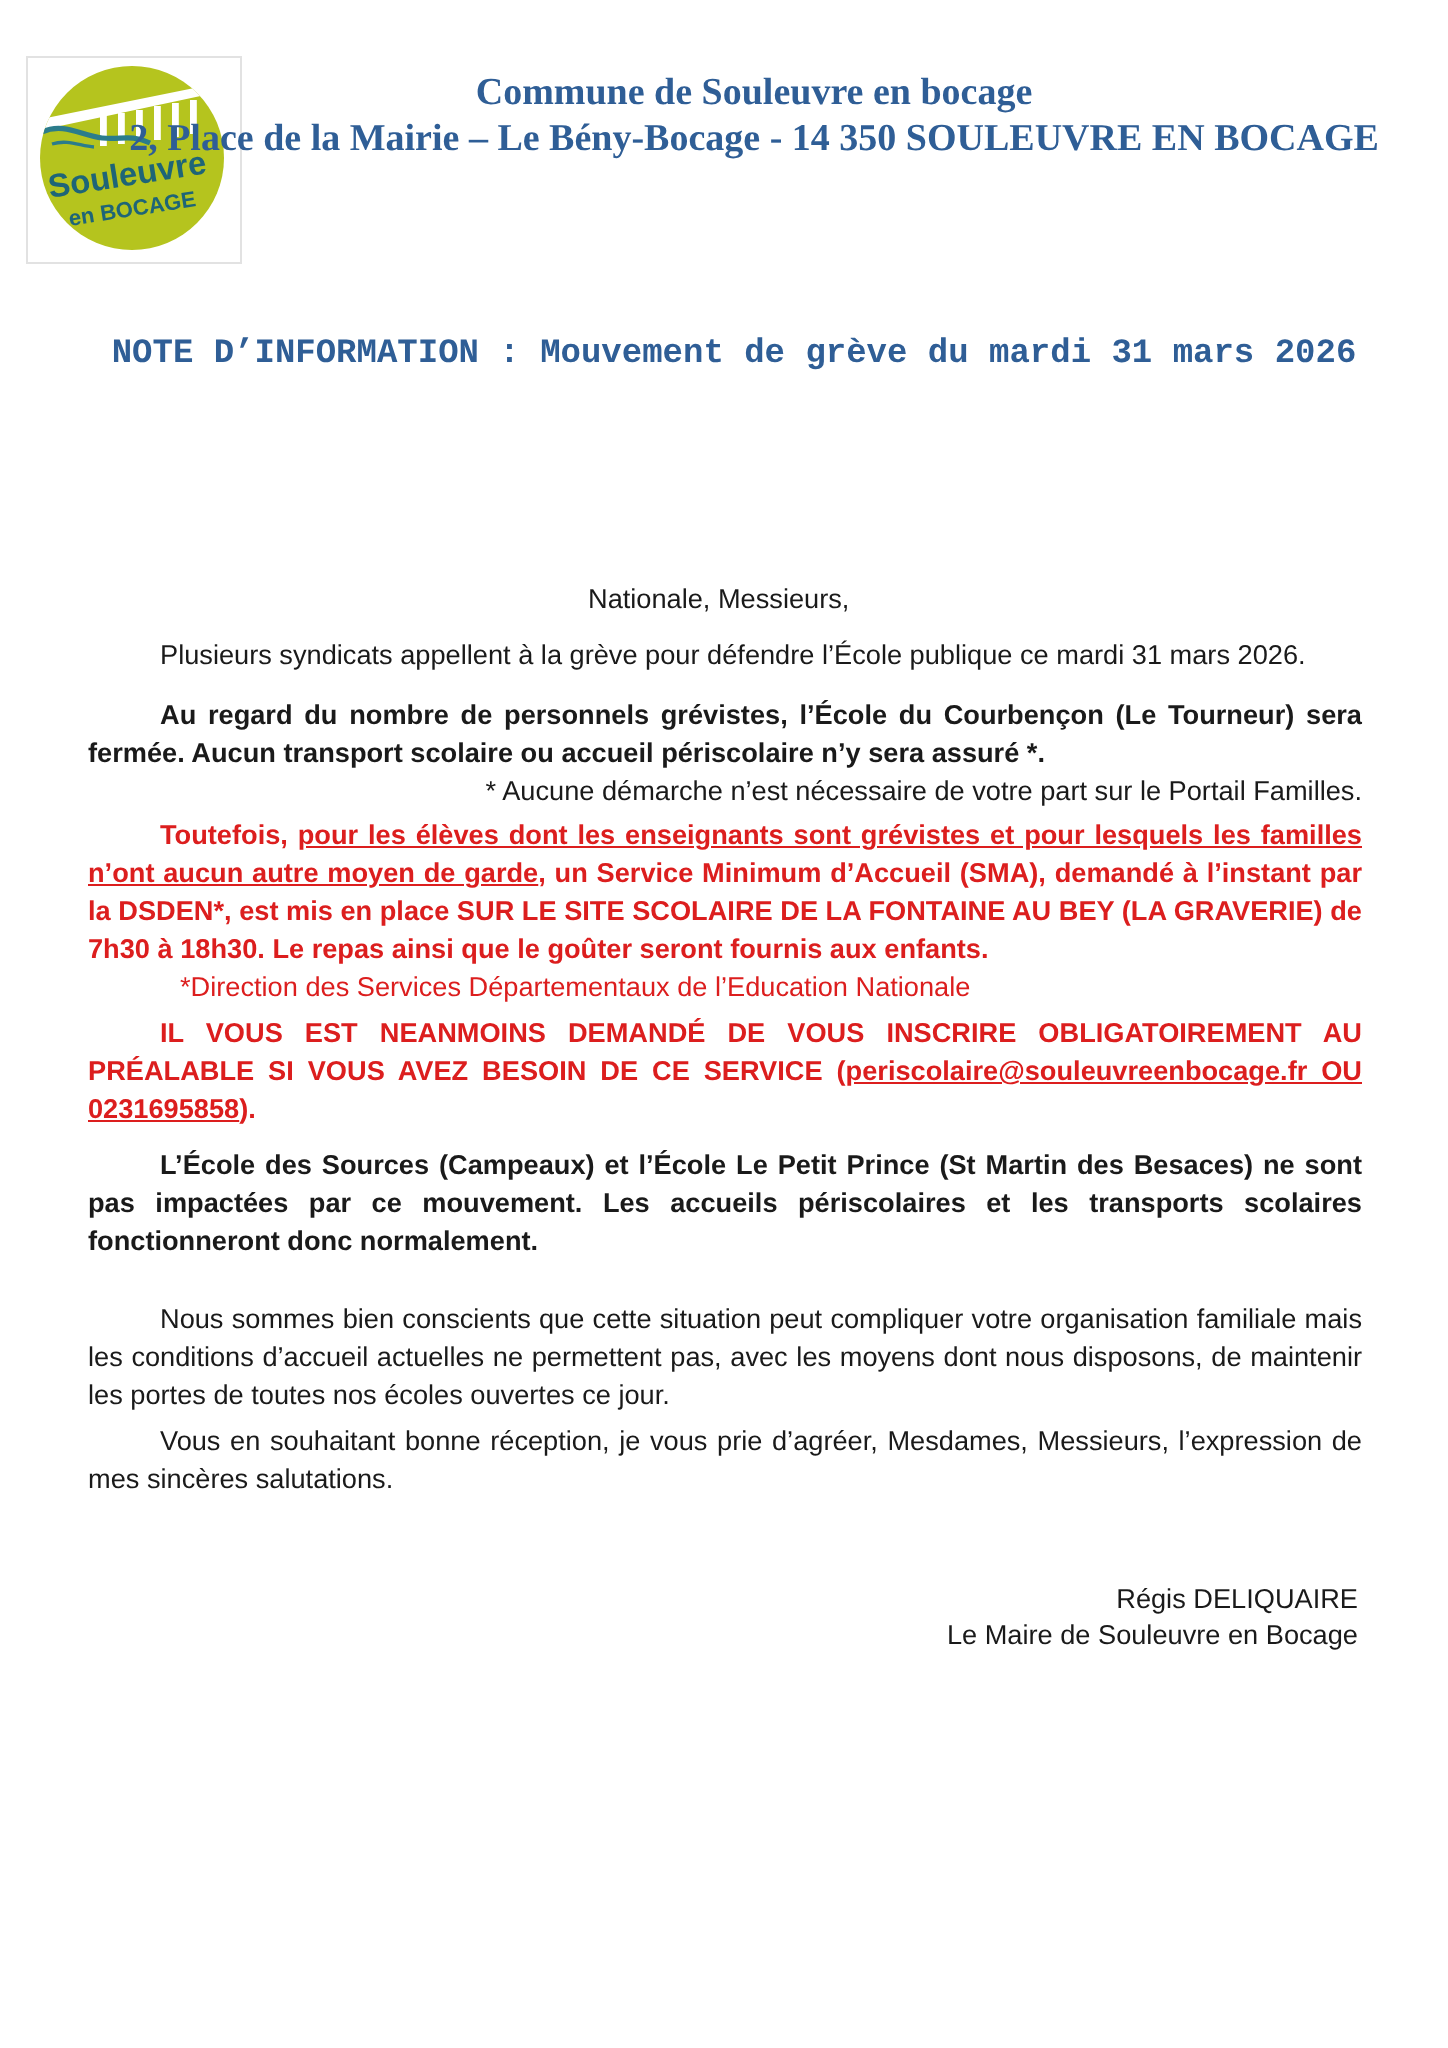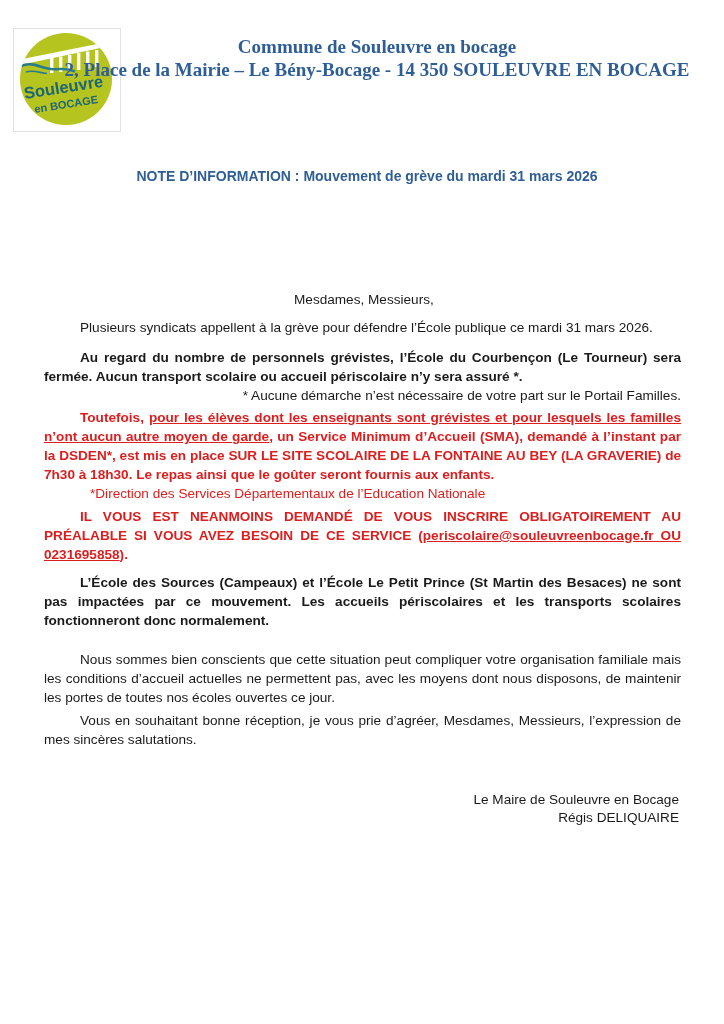--- a/index.html
+++ b/index.html
@@ -43,9 +43,9 @@
     top: 168px;
     width: 714px;
     text-align: center;
-    font-family: Liberation Sans, sans-serif;
+    font-family: Liberation Mono, monospace;
     font-weight: bold;
-    font-size: 14px;
+    font-size: 17px;
     color: #2f5e96;
   }
 

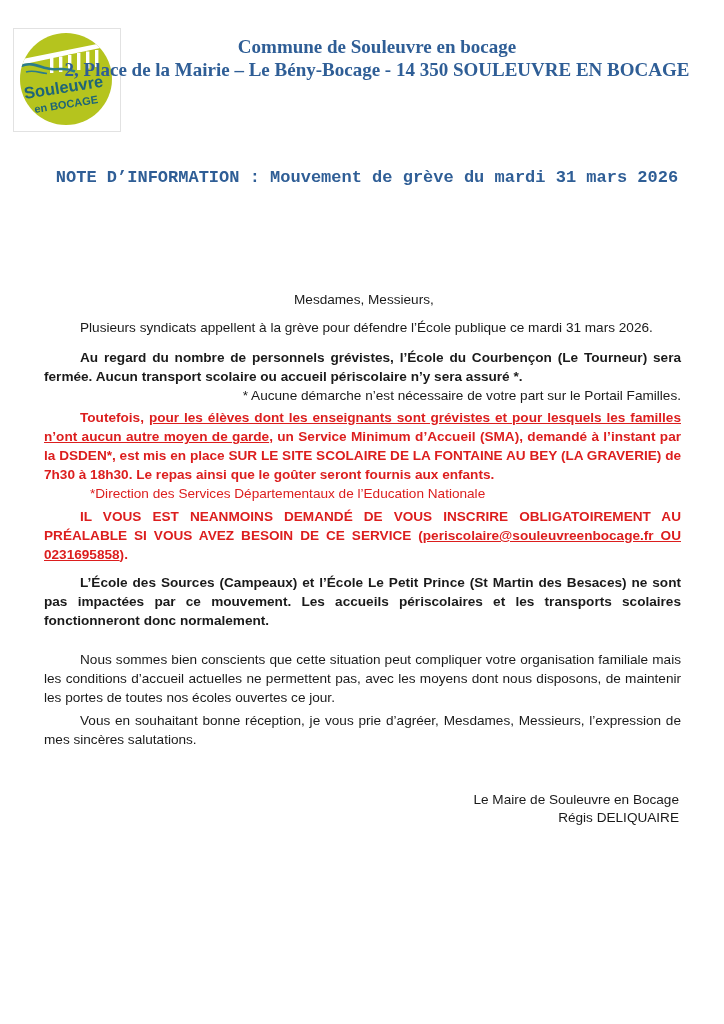--- a/index.html
+++ b/index.html
@@ -129,7 +129,7 @@
 
   <div class="body-text">
 
-    <p class="salutation">Mesdames, Messieurs,</p>
+    <p class="salutation">Nationale, Messieurs,</p>
 
     <p class="mb11">Plusieurs syndicats appellent à la grève pour défendre l’École publique ce mardi 31 mars 2026.</p>
 

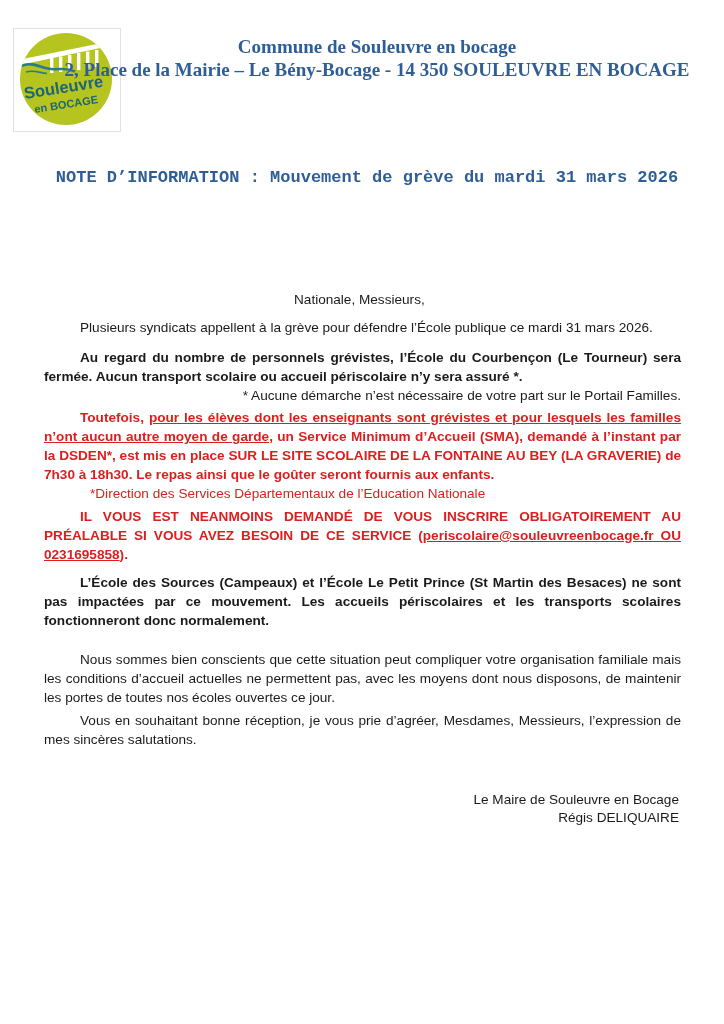--- a/index.html
+++ b/index.html
@@ -151,8 +151,8 @@
     <p class="mt4">Vous en souhaitant bonne réception, je vous prie d’agréer, Mesdames, Messieurs, l’expression de mes sincères salutations.</p>
 
     <div class="signature">
+      <div>Régis DELIQUAIRE</div>
       <div>Le Maire de Souleuvre en Bocage</div>
-      <div>Régis DELIQUAIRE</div>
     </div>
 
   </div>

